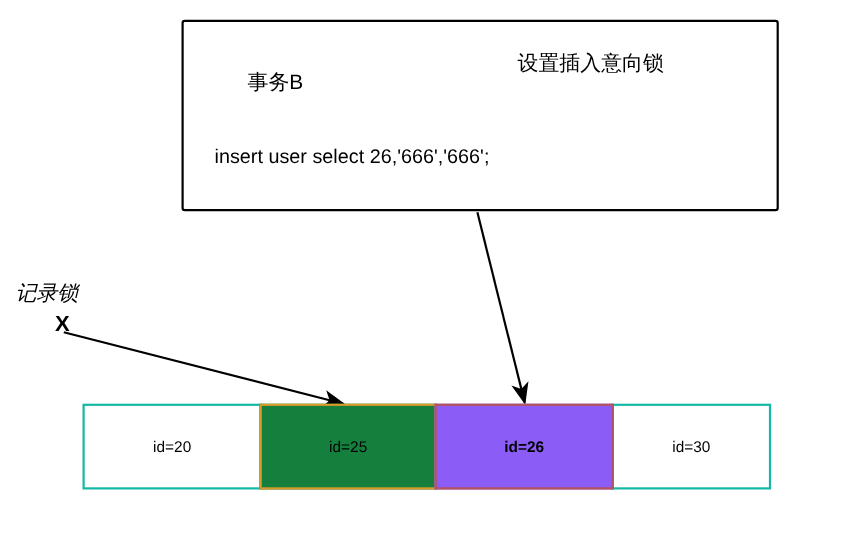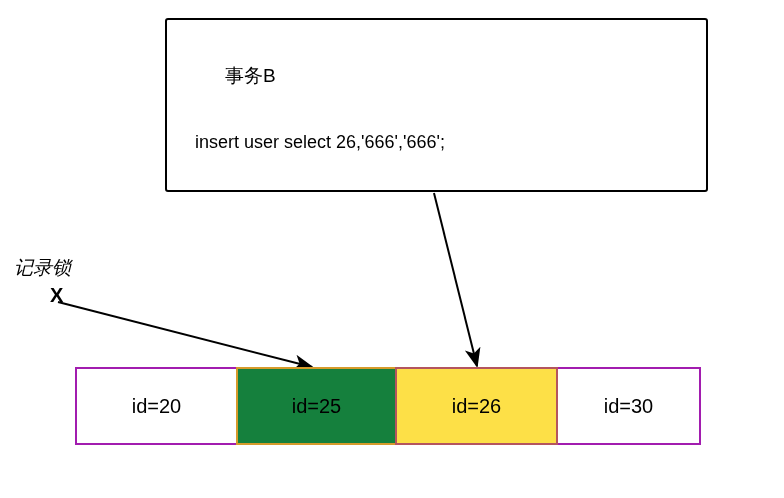--- a/index.html
+++ b/index.html
@@ -134,6 +134,7 @@
     <div class="txn-label">事务B</div>
 
     <div class="txn-note">
+      <span class="note-line">设置插入意向锁</span>
     </div>
 
     <div class="txn-sql">insert user select 26,'666','666';</div>

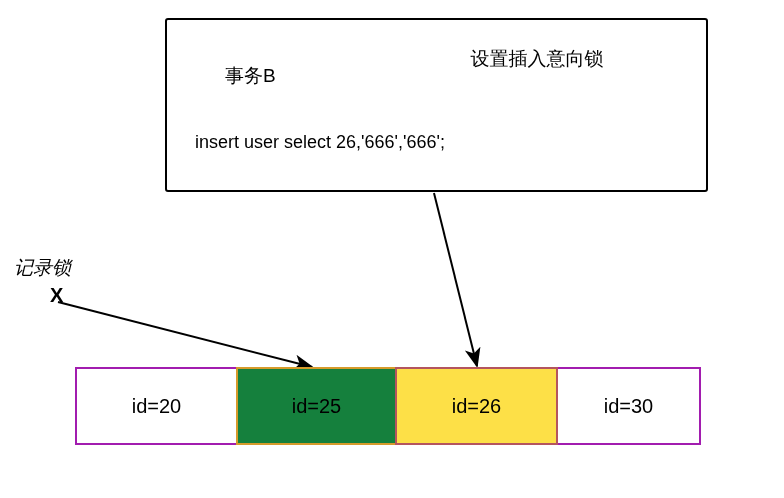--- a/index.html
+++ b/index.html
@@ -103,9 +103,9 @@
     align-items: center;
     justify-content: center;
     box-sizing: border-box;
-    font-size: 20px;
+    font-size: 14px;
     background: #ffffff;
-    border: 2px solid #a21caf;
+    border: 2px solid #14b8a6;
     margin-left: -2px;
   }
   .cell:first-child { margin-left: 0; }

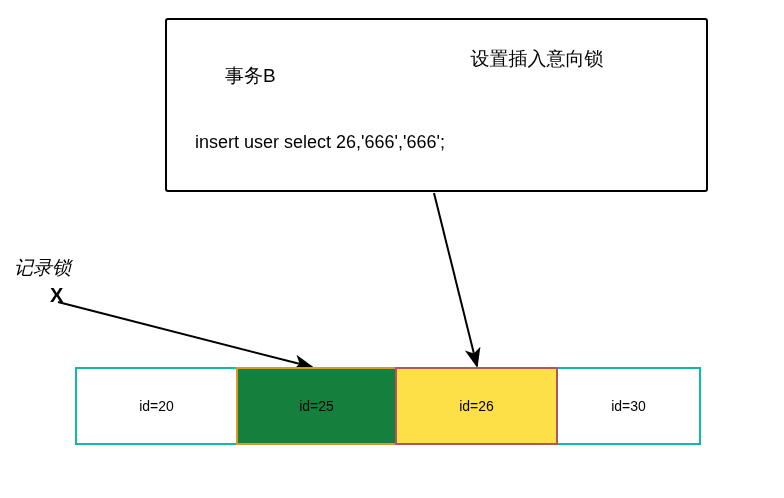--- a/index.html
+++ b/index.html
@@ -119,9 +119,10 @@
     z-index: 2;
   }
   .cell.fill-pink {
-    background: #fde047;
+    background: #8b5cf6;
     border-color: #b4555e;
     z-index: 3;
+    font-weight: bold;
   }
   .cell-text { white-space: nowrap; }
 </style>

